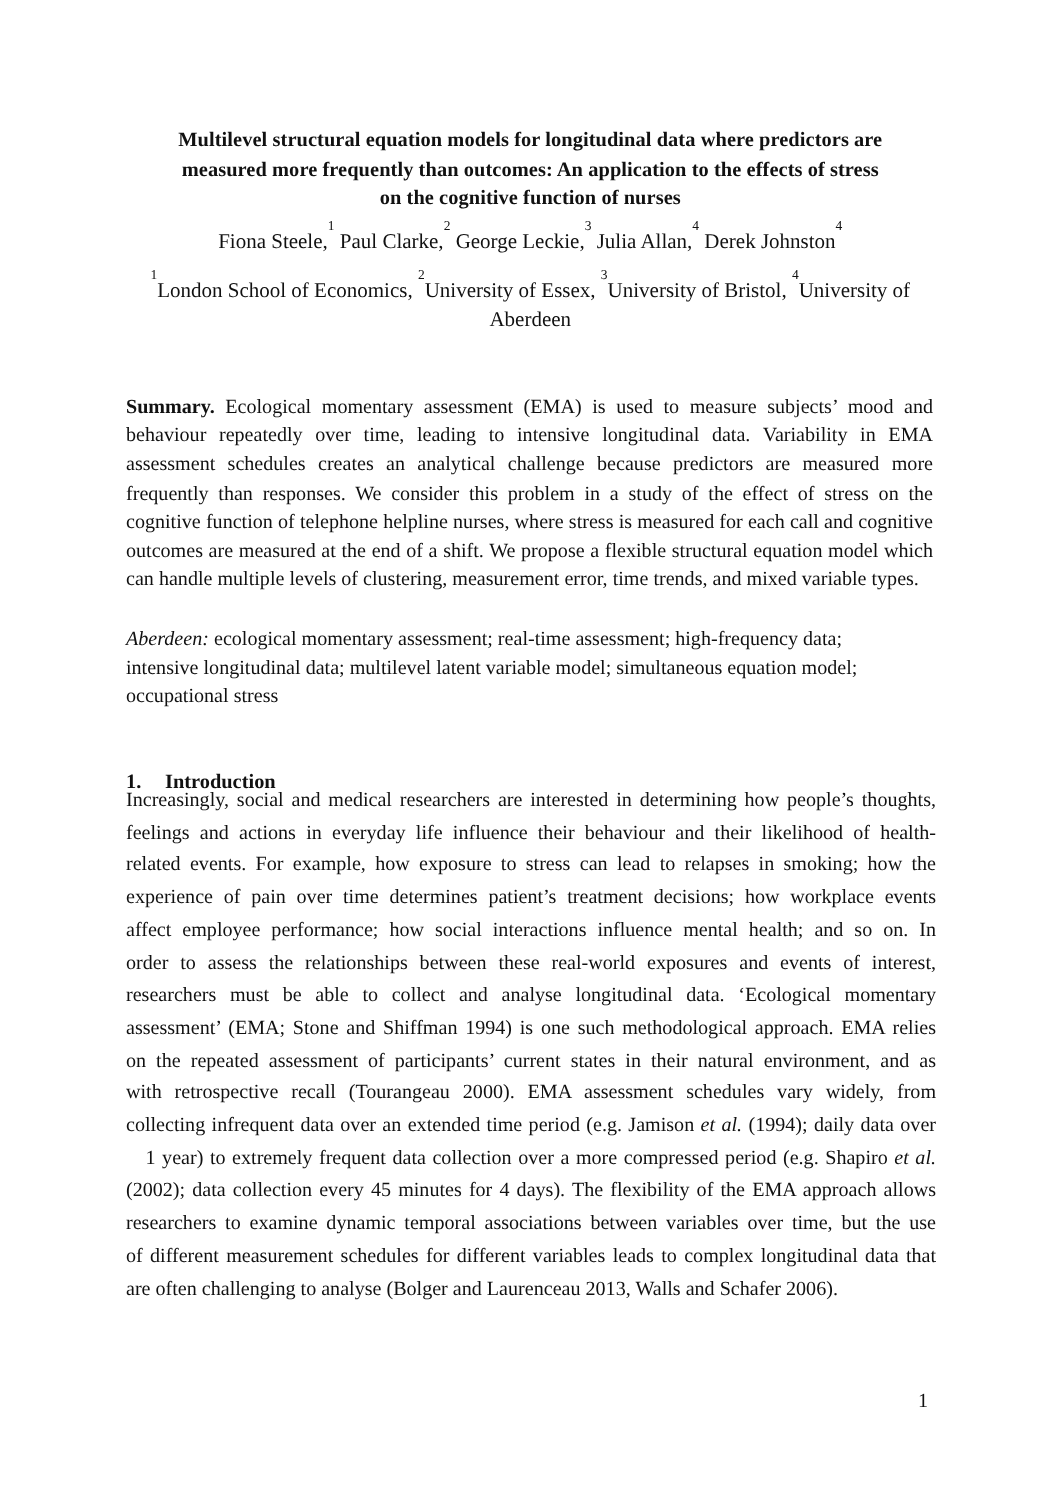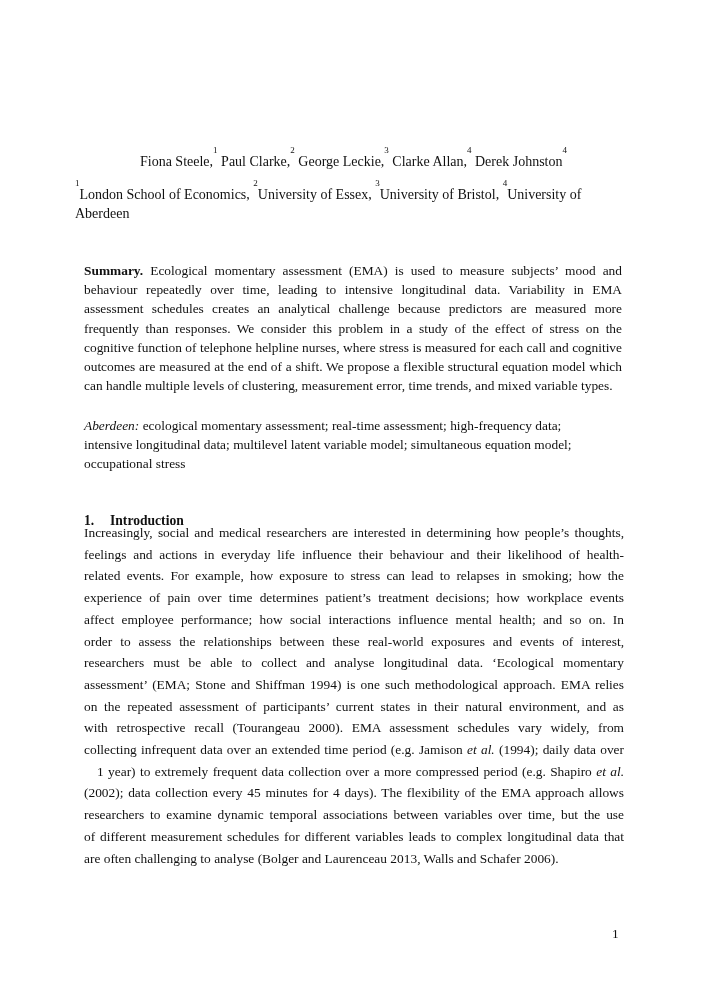--- a/index.html
+++ b/index.html
@@ -62,6 +62,11 @@
 
 <div class="page">
 
+  <div class="title">
+    <span>Multilevel structural equation models for longitudinal data where predictors are</span>
+    <span>measured more frequently than outcomes: An application to the effects of stress</span>
+    <span>on the cognitive function of nurses</span>
+  </div>
 
   <div class="authors">
     <span><span>Fiona Steele,</span><sup>1</sup></span>

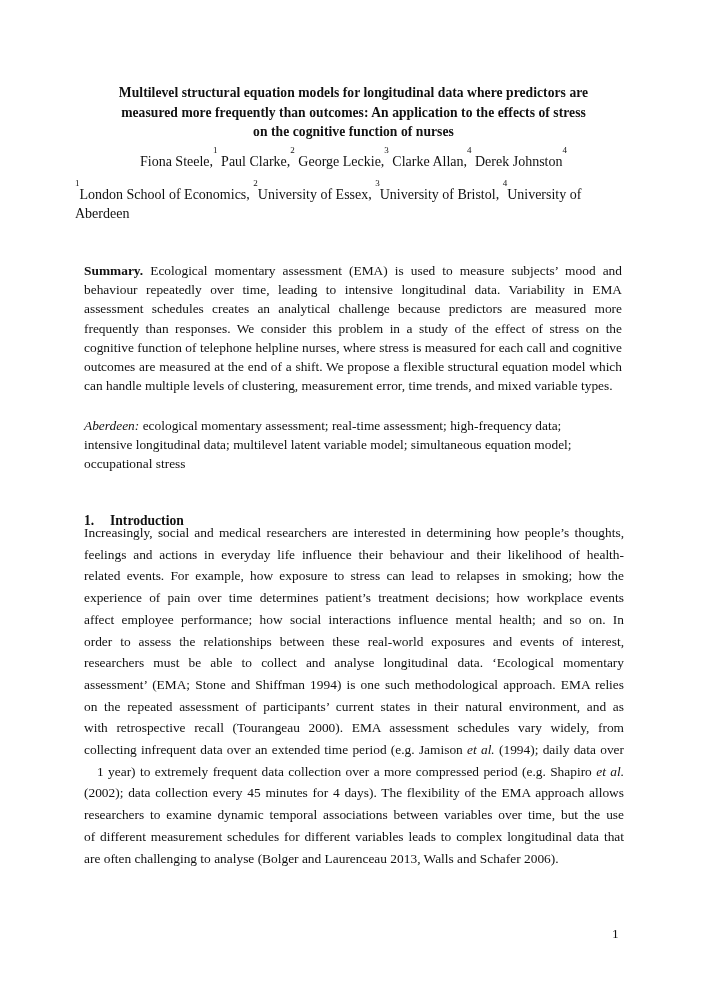--- a/index.html
+++ b/index.html
@@ -72,7 +72,7 @@
     <span><span>Fiona Steele,</span><sup>1</sup></span>
     <span><span>Paul Clarke,</span><sup>2</sup></span>
     <span><span>George Leckie,</span><sup>3</sup></span>
-    <span><span>Clarke Allan,</span><sup>4</sup></span>
+    <span><span>Julia Allan,</span><sup>4</sup></span>
     <span><span>Derek Johnston</span><sup>4</sup></span>
   </div>
 

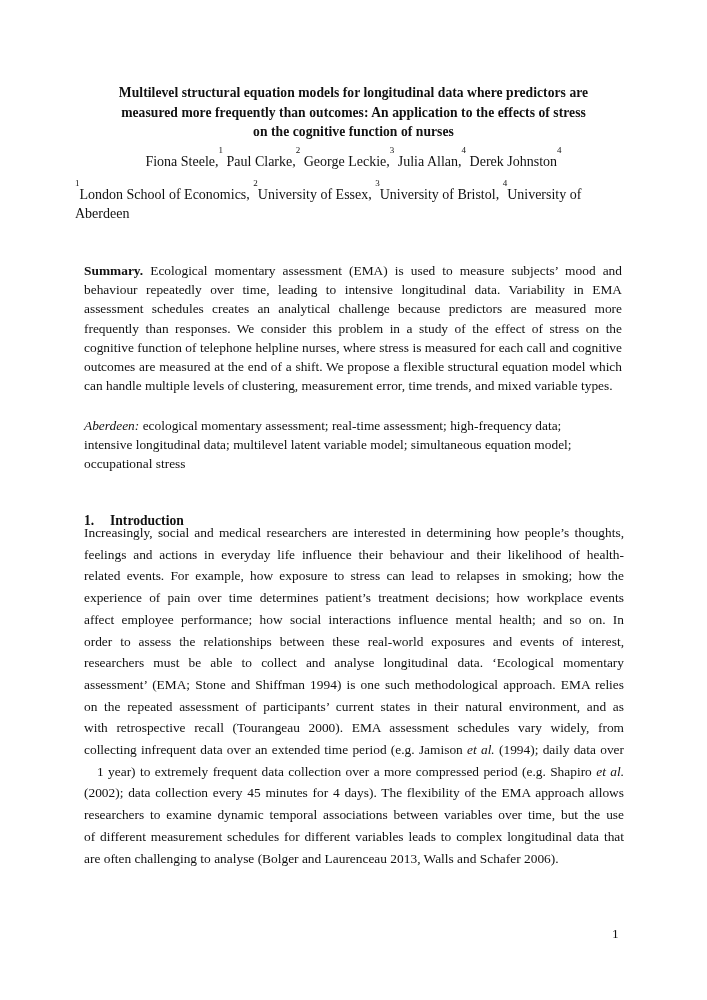--- a/index.html
+++ b/index.html
@@ -21,7 +21,7 @@
     }
     .affil {
       position: absolute; left: 75px; top: 185px; width: 557px;
-      font-size: 14px; line-height: 19px;
+      text-align: center; font-size: 14px; line-height: 19px;
       font-family: "Liberation Serif", serif;
     }
     sup { font-size: 9px; vertical-align: top; position: relative; top: -2px; line-height: 0; }

